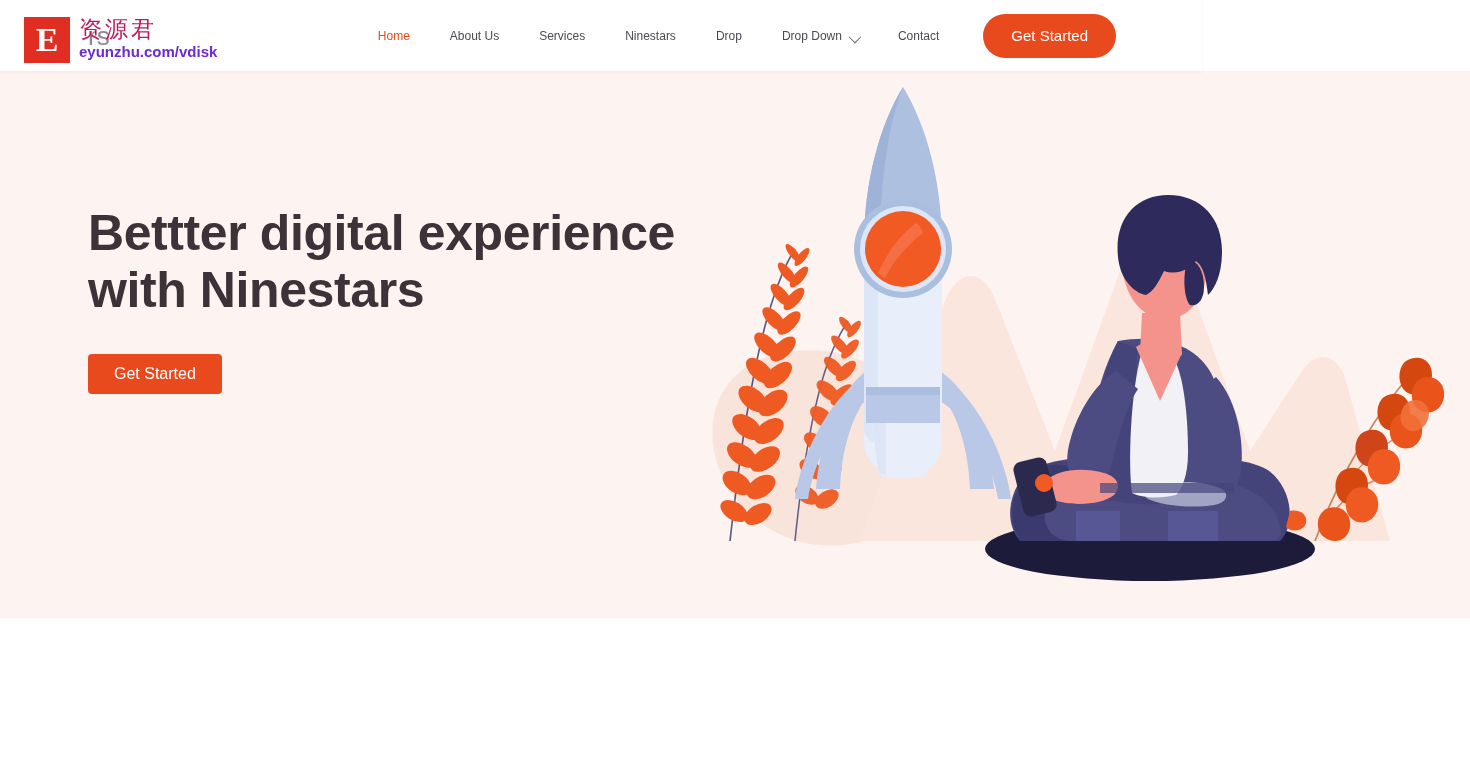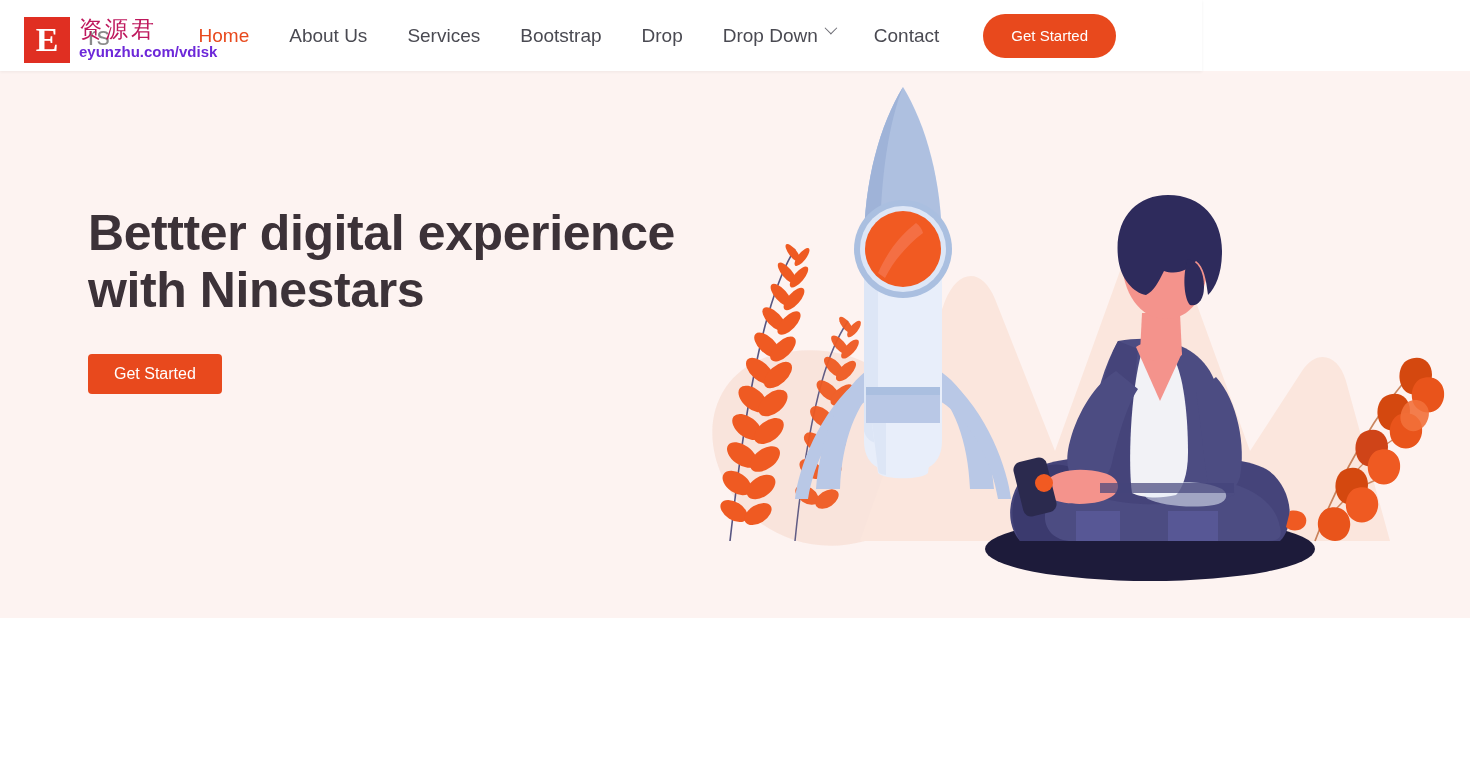--- a/index.html
+++ b/index.html
@@ -56,14 +56,14 @@
   }
 
   .nav-link {
-    font-size: 19px;
+    font-size: 12px;
     color: #4a4a52;
     padding: 8px 20px;
     text-decoration: none;
     white-space: nowrap;
     cursor: pointer;
     display: inline-flex;
-    align-items: flex-start;
+    align-items: flex-end;
     gap: 7px;
   }
   .nav-link.active { color: #e8491d; }

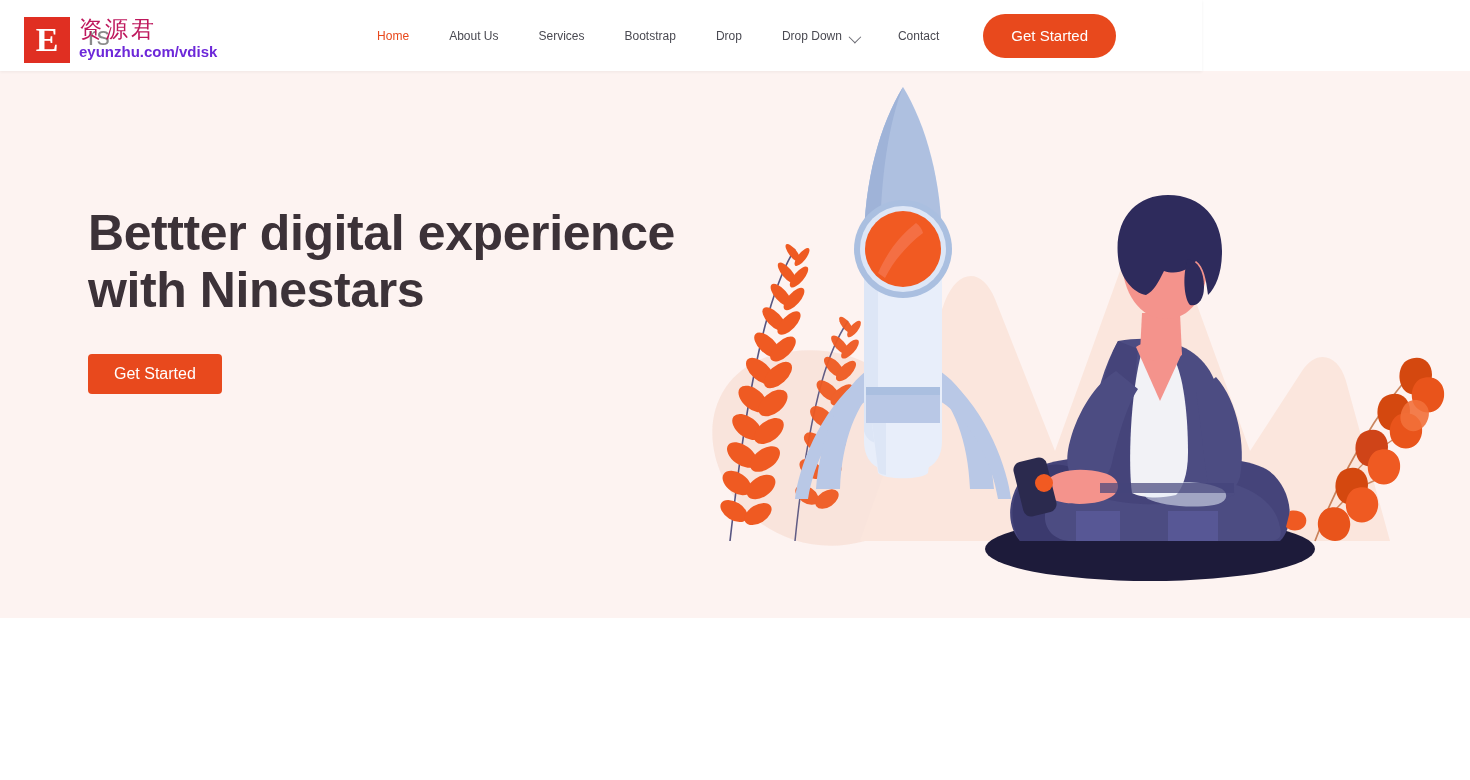--- a/index.html
+++ b/index.html
@@ -213,7 +213,7 @@
       </a>
 
       <a class="nav-link">
-        <span>Bootstrap</span>
+        <span>Ninestars</span>
       </a>
 
       <a class="nav-link">

